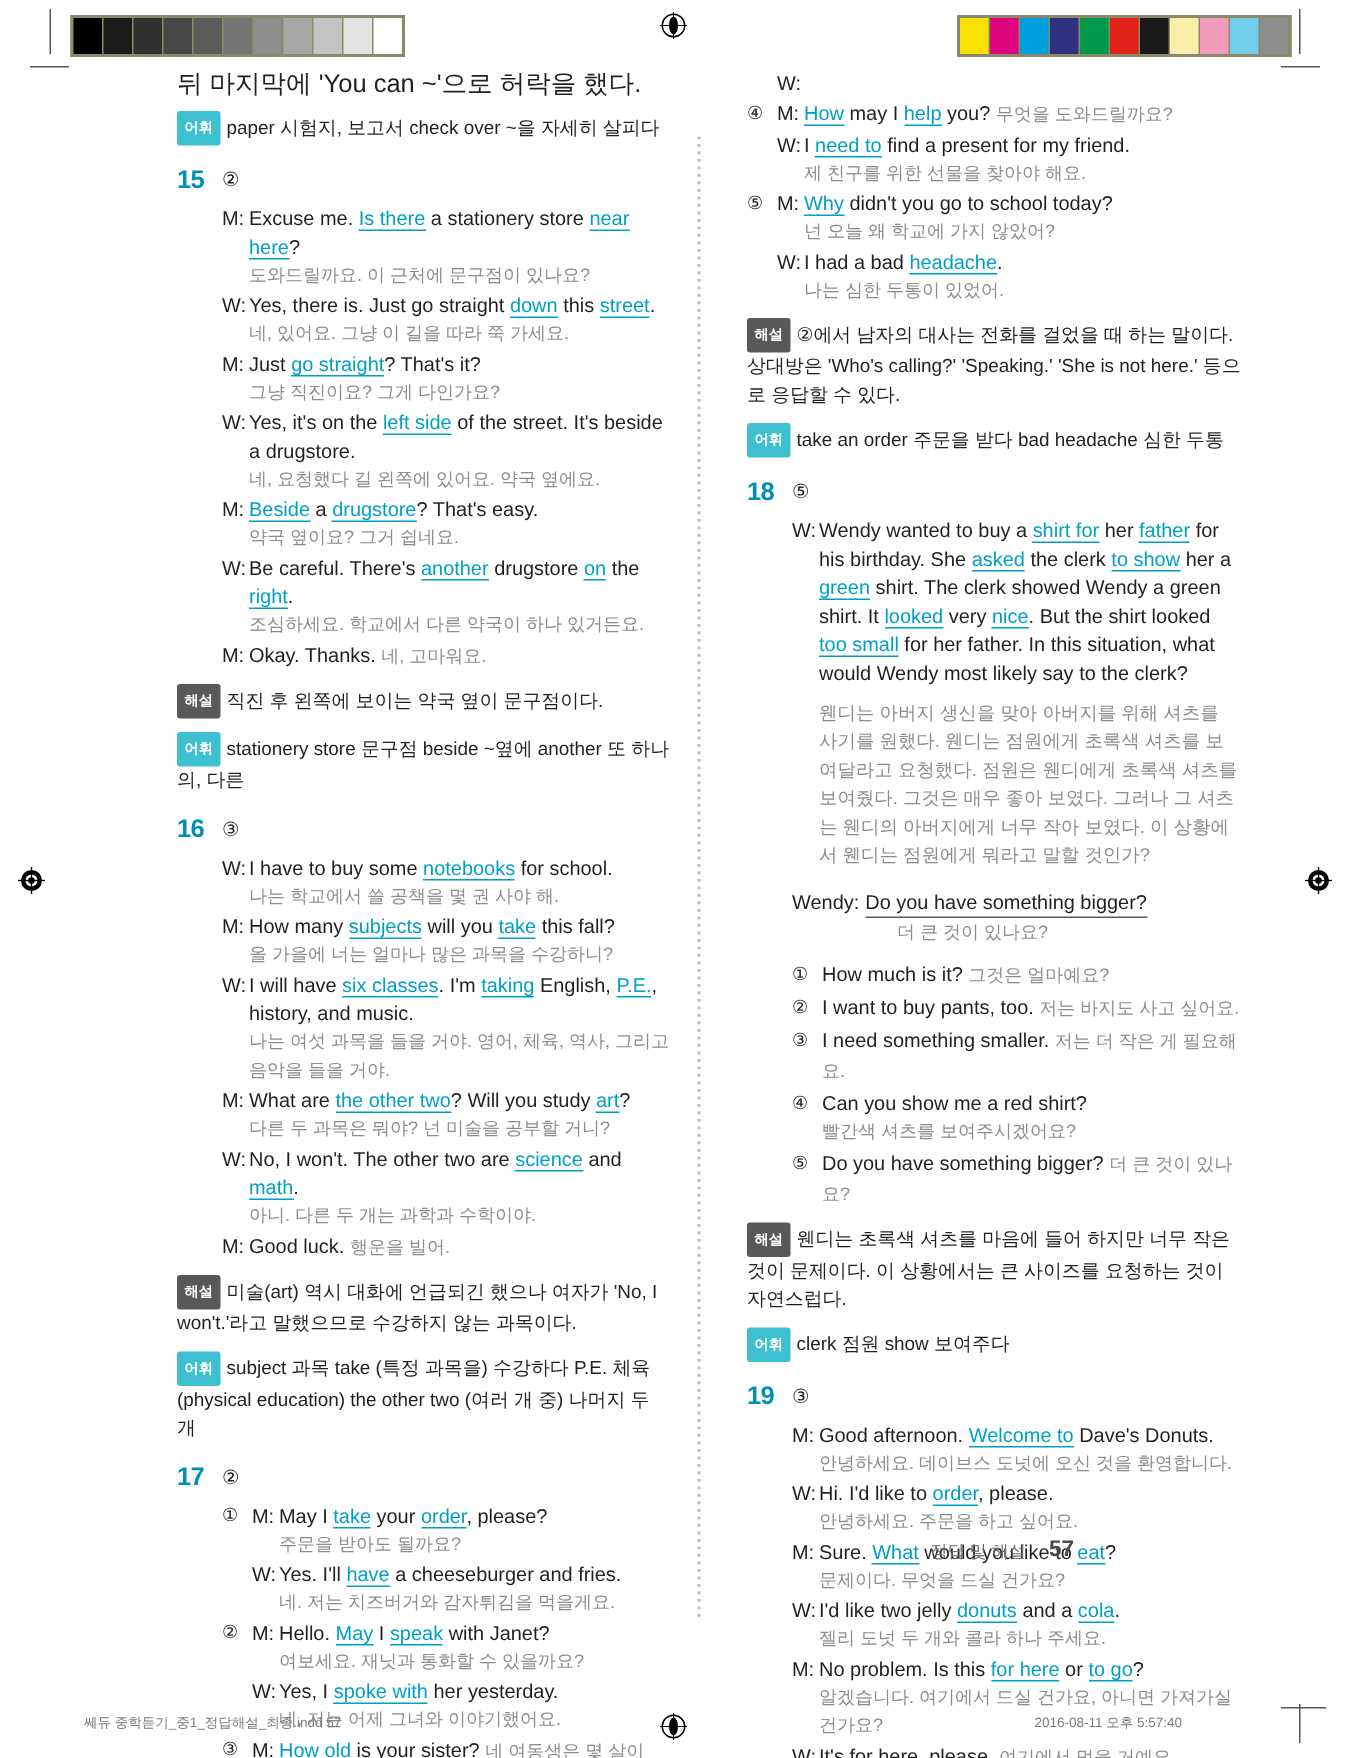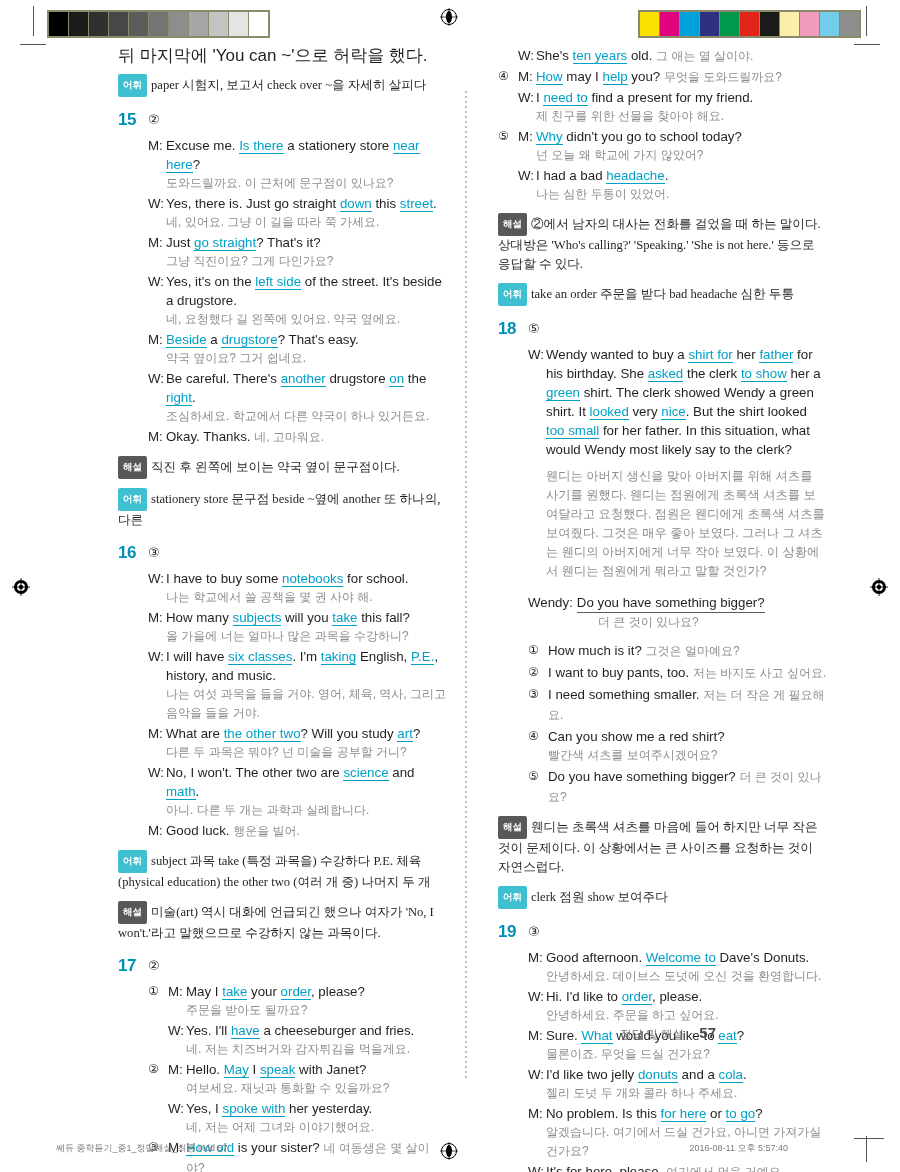--- a/index.html
+++ b/index.html
@@ -272,7 +272,6 @@
         <div class="line">
           <span class="opt"></span>
           <span class="spk">W:</span>
-          <span class="txt">She's <span class="en-hl">ten years</span> old. <span class="kr">그 애는 열 살이야.</span></span>
         </div>
         <div class="line">
           <span class="opt">④</span>

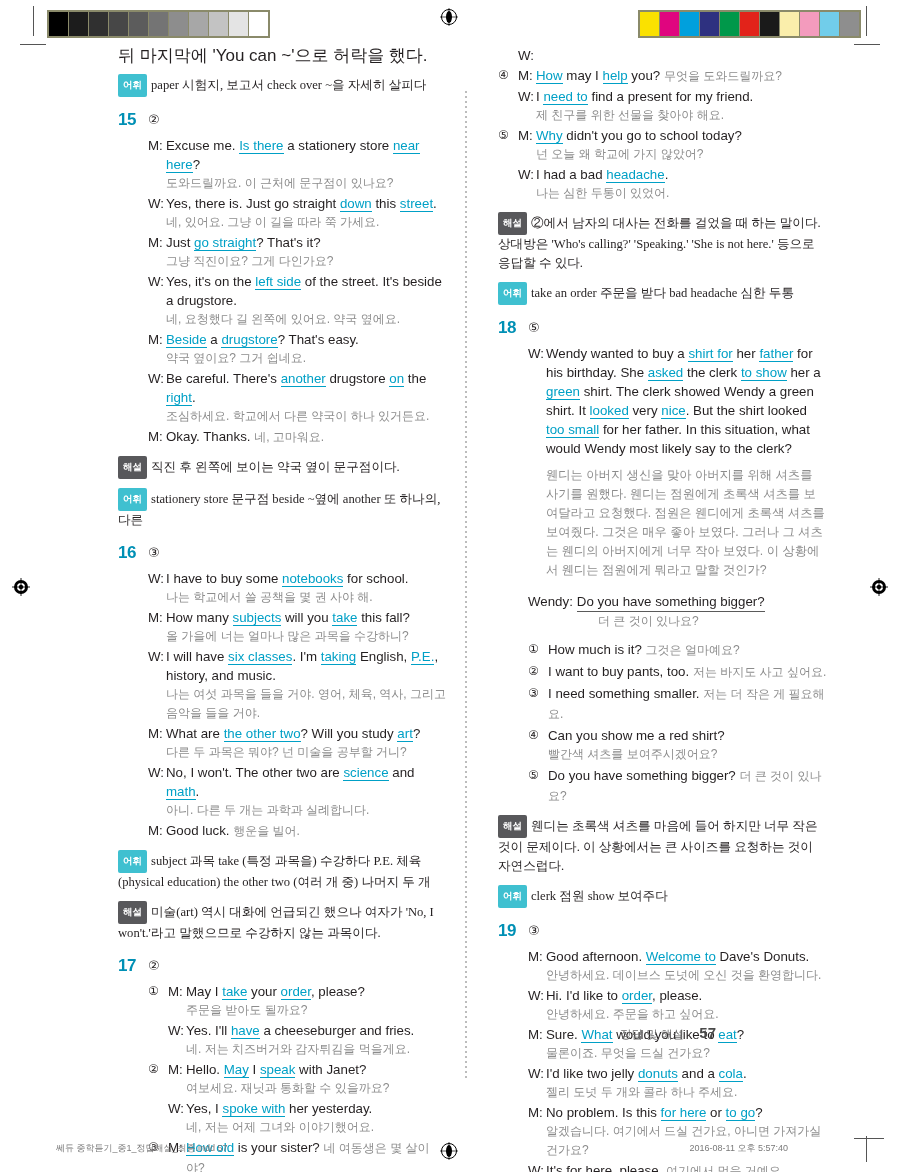--- a/index.html
+++ b/index.html
@@ -46,7 +46,7 @@
   .para{font-size:17px;line-height:19px;margin:0;}
   .kr-para{color:#8c8c8c;font-size:12.3px;line-height:19px;margin:8px 0 0 0;}
 
-  .badge-row{margin:9px 0 2px 0;font-size:12.6px;line-height:19px;font-family:Liberation Serif, serif;}
+  .badge-row{margin:9px 0 2px 0;font-size:12.6px;line-height:19px;}
   .badge{display:inline-block;color:#ffffff;font-size:9.5px;font-weight:bold;
          padding:2px 5px 2px 5px;border-radius:2px;vertical-align:1px;margin-right:4px;
          letter-spacing:0px;}

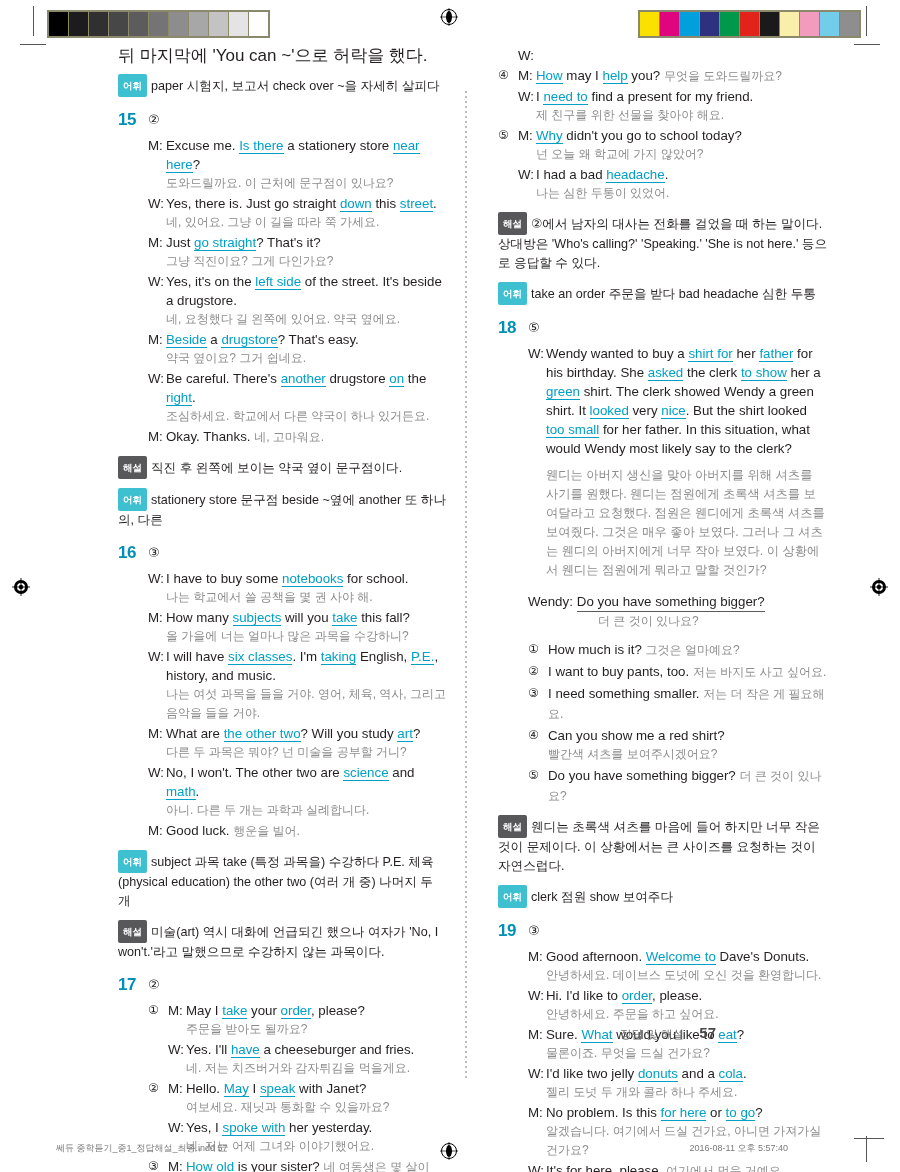--- a/index.html
+++ b/index.html
@@ -215,7 +215,7 @@
           </div>
           <div class="line">
             <span class="spk">W:</span>
-            <span class="txt">No, I won't. The other two are <span class="en-hl">science</span> and <span class="en-hl">math</span>.<div class="kr">아니. 다른 두 개는 과학과 실례합니다.</div></span>
+            <span class="txt">No, I won't. The other two are <span class="en-hl">science</span> and <span class="en-hl">math</span>.<div class="kr">아니. 다른 두 개는 과학과 수학이야.</div></span>
           </div>
           <div class="line">
             <span class="spk">M:</span>

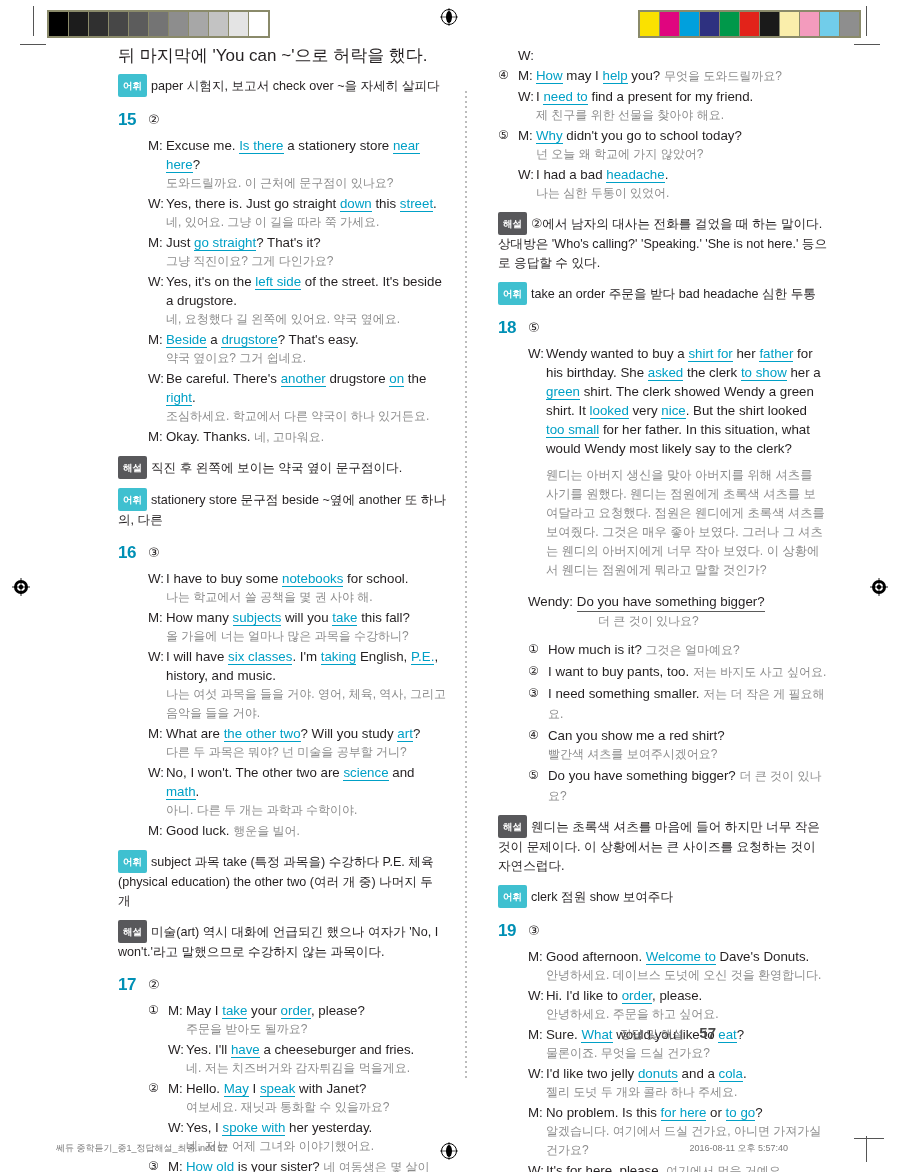--- a/index.html
+++ b/index.html
@@ -222,11 +222,11 @@
             <span class="txt">Good luck. <span class="kr">행운을 빌어.</span></span>
           </div>
         </div>
+      <div class="badge-row">
+        <span class="badge badge-sol">해설</span><span class="body">미술(art) 역시 대화에 언급되긴 했으나 여자가 'No, I won't.'라고 말했으므로 수강하지 않는 과목이다.</span>
+      </div>
       <div class="badge-row voc-row">
         <span class="badge badge-voc">어휘</span><span class="body">subject 과목 take (특정 과목을) 수강하다 P.E. 체육(physical education) the other two (여러 개 중) 나머지 두 개</span>
-      </div>
-      <div class="badge-row">
-        <span class="badge badge-sol">해설</span><span class="body">미술(art) 역시 대화에 언급되긴 했으나 여자가 'No, I won't.'라고 말했으므로 수강하지 않는 과목이다.</span>
       </div>
     </div>
 

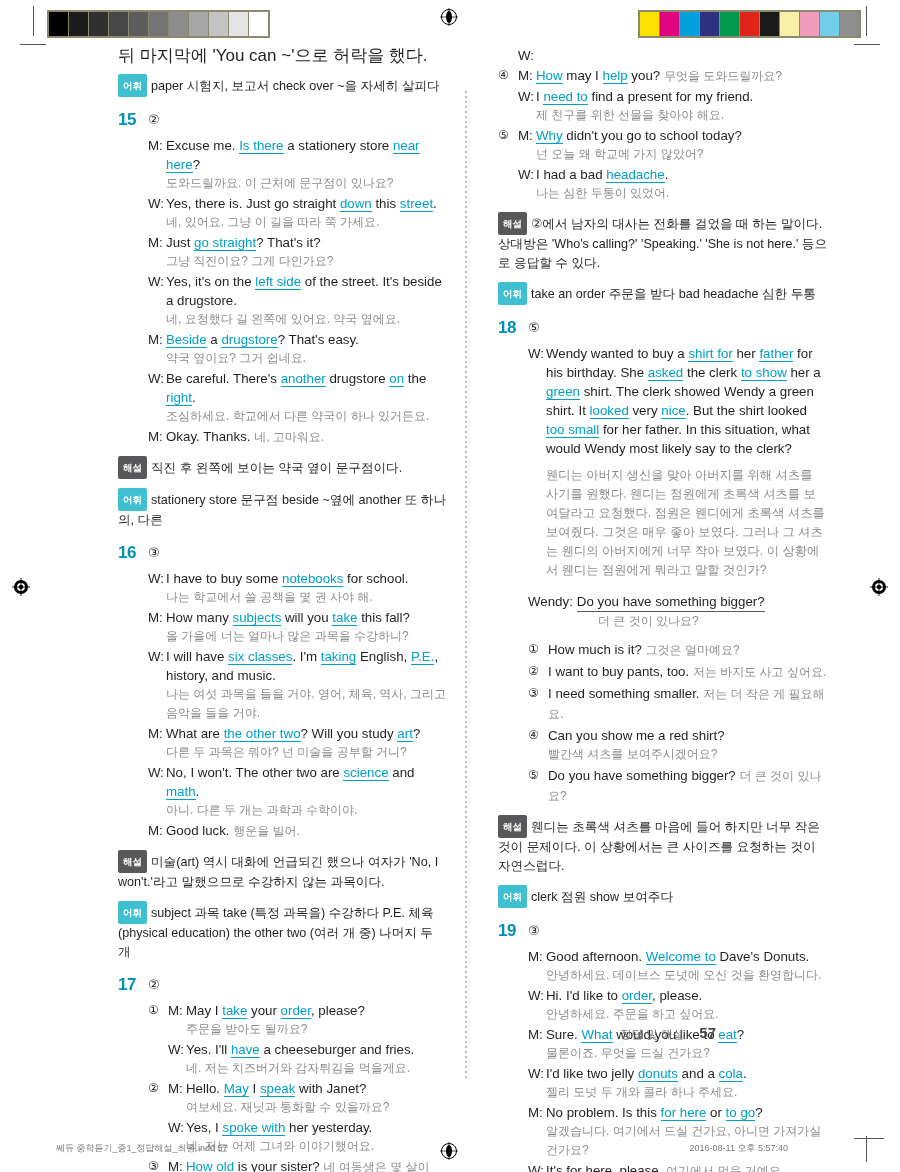--- a/index.html
+++ b/index.html
@@ -367,7 +367,7 @@
           </div>
           <div class="line">
             <span class="spk">M:</span>
-            <span class="txt">Sure. <span class="en-hl">What</span> would you like to <span class="en-hl">eat</span>?<div class="kr">물론이죠. 무엇을 드실 건가요?</div></span>
+            <span class="txt">Sure. <span class="en-hl">What</span> would you like to <span class="en-hl">eat</span>?<div class="kr">문제이다. 무엇을 드실 건가요?</div></span>
           </div>
           <div class="line">
             <span class="spk">W:</span>

